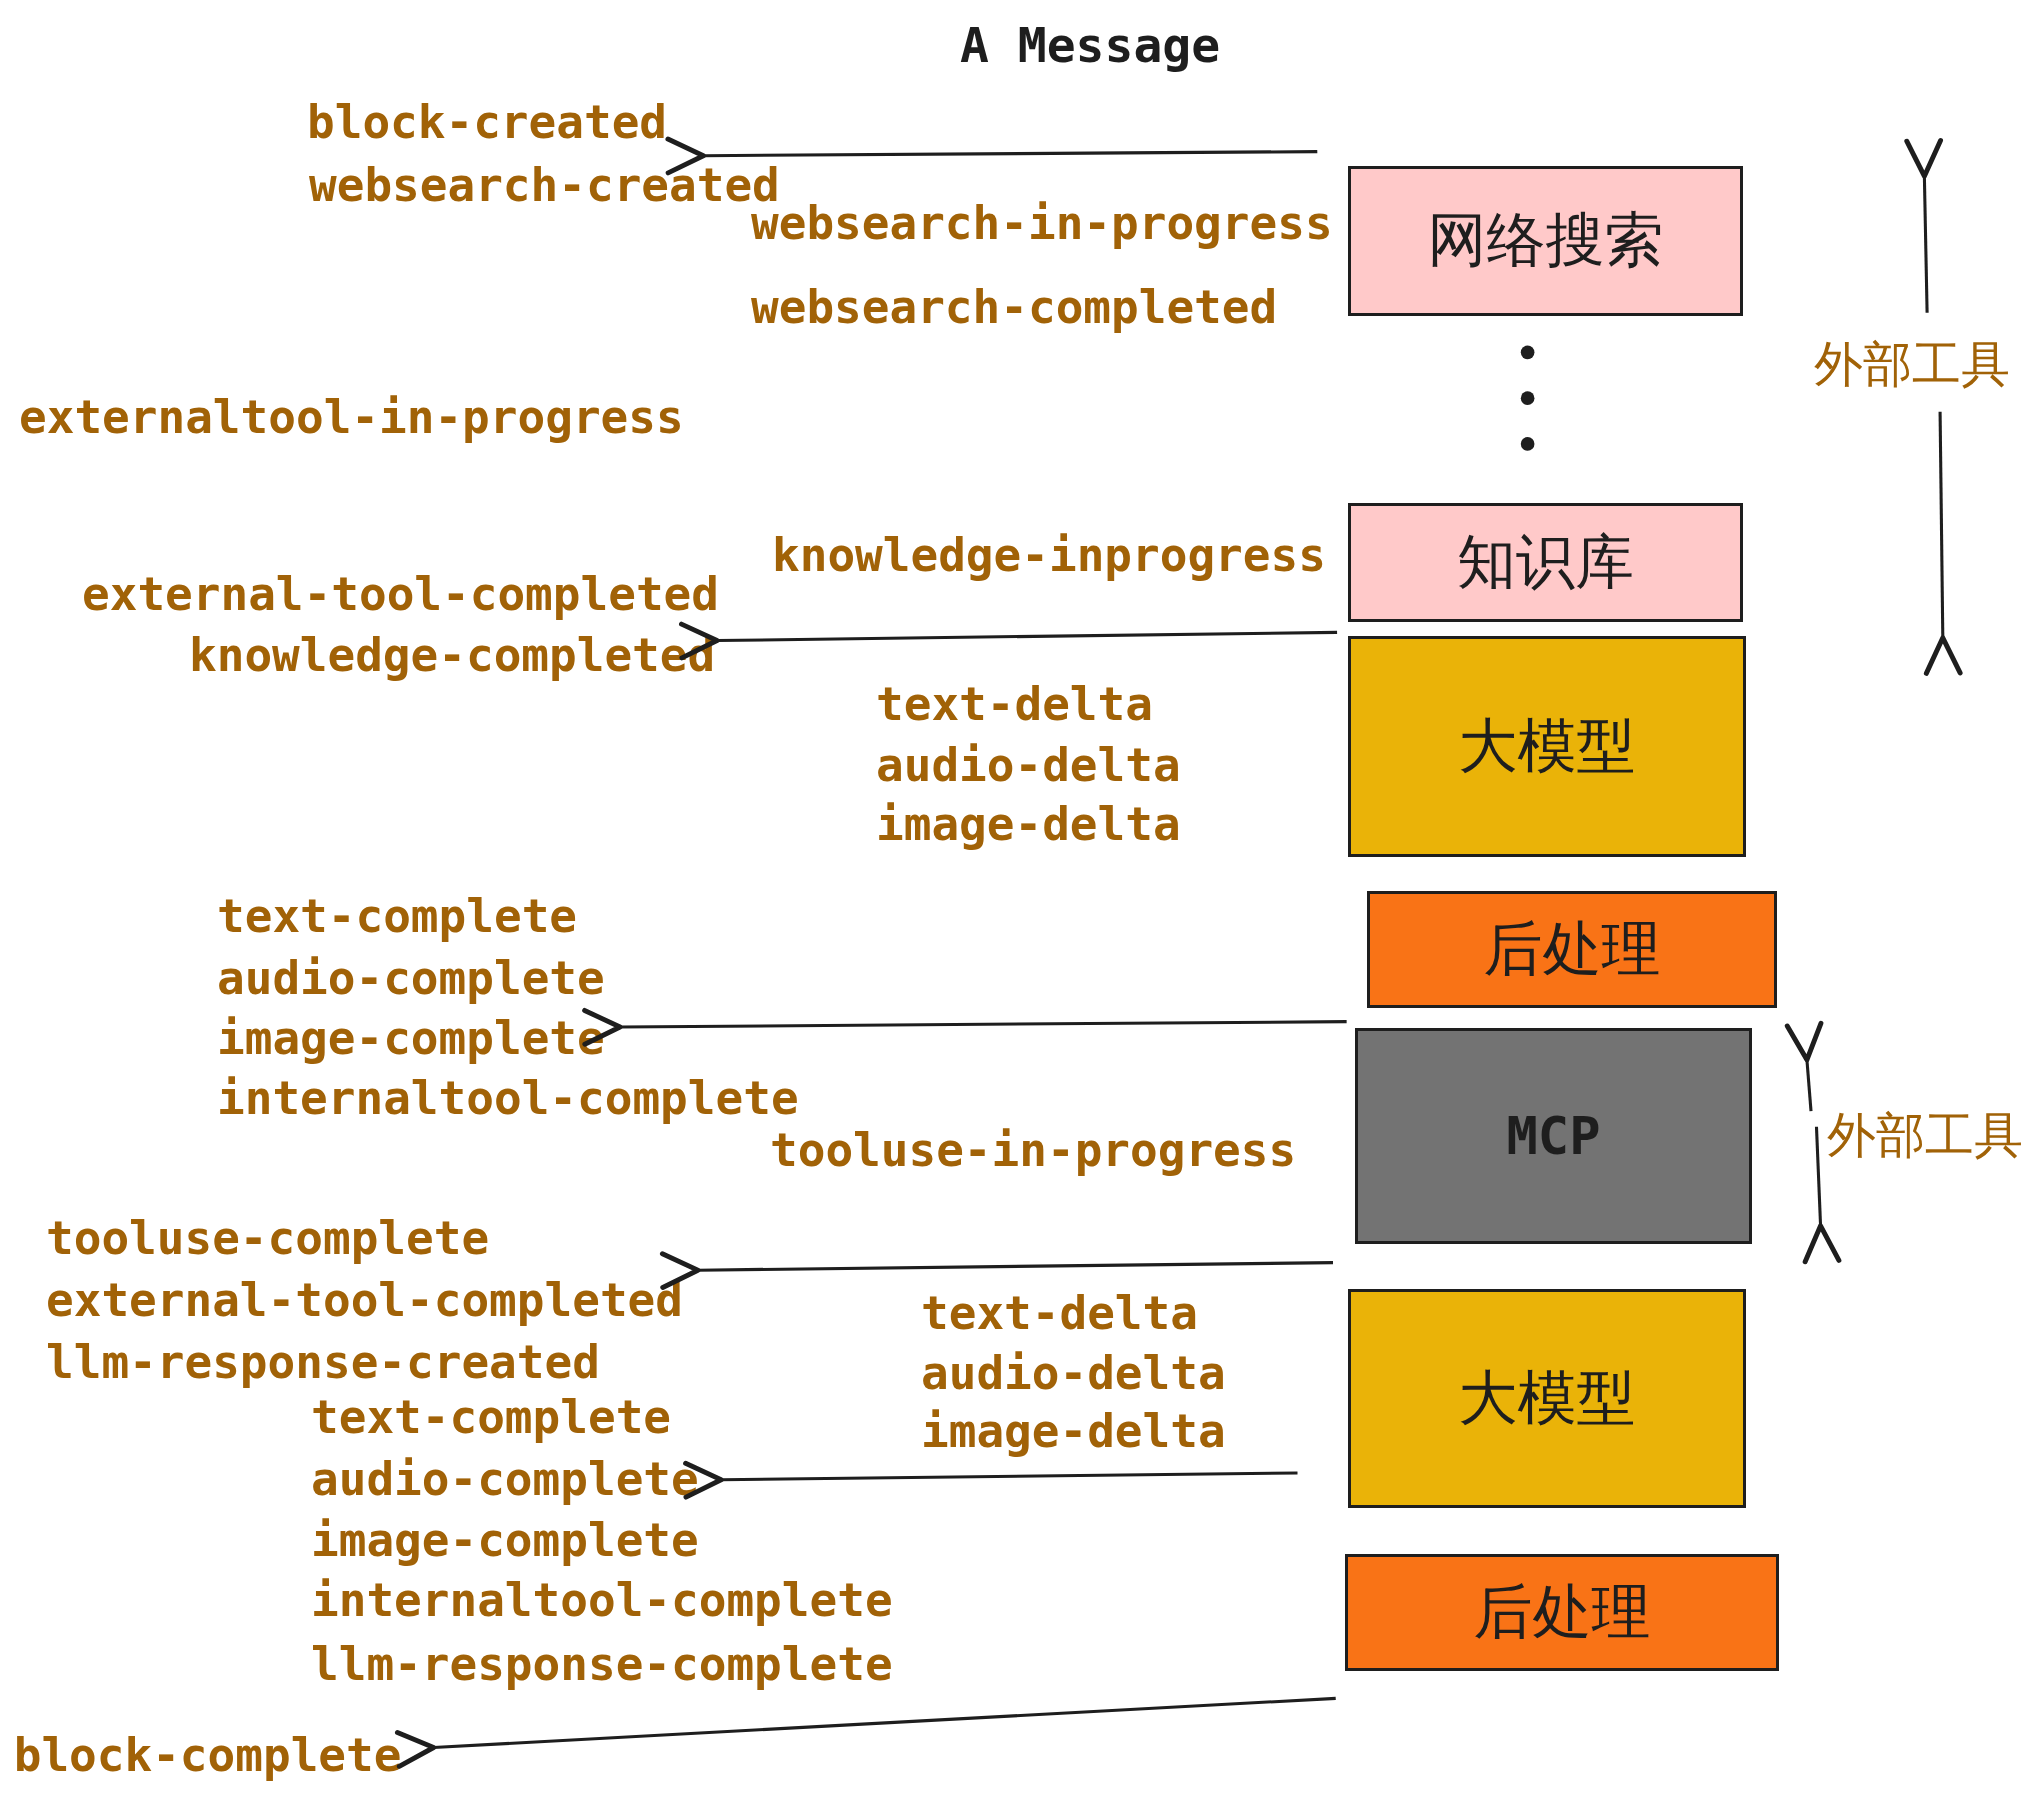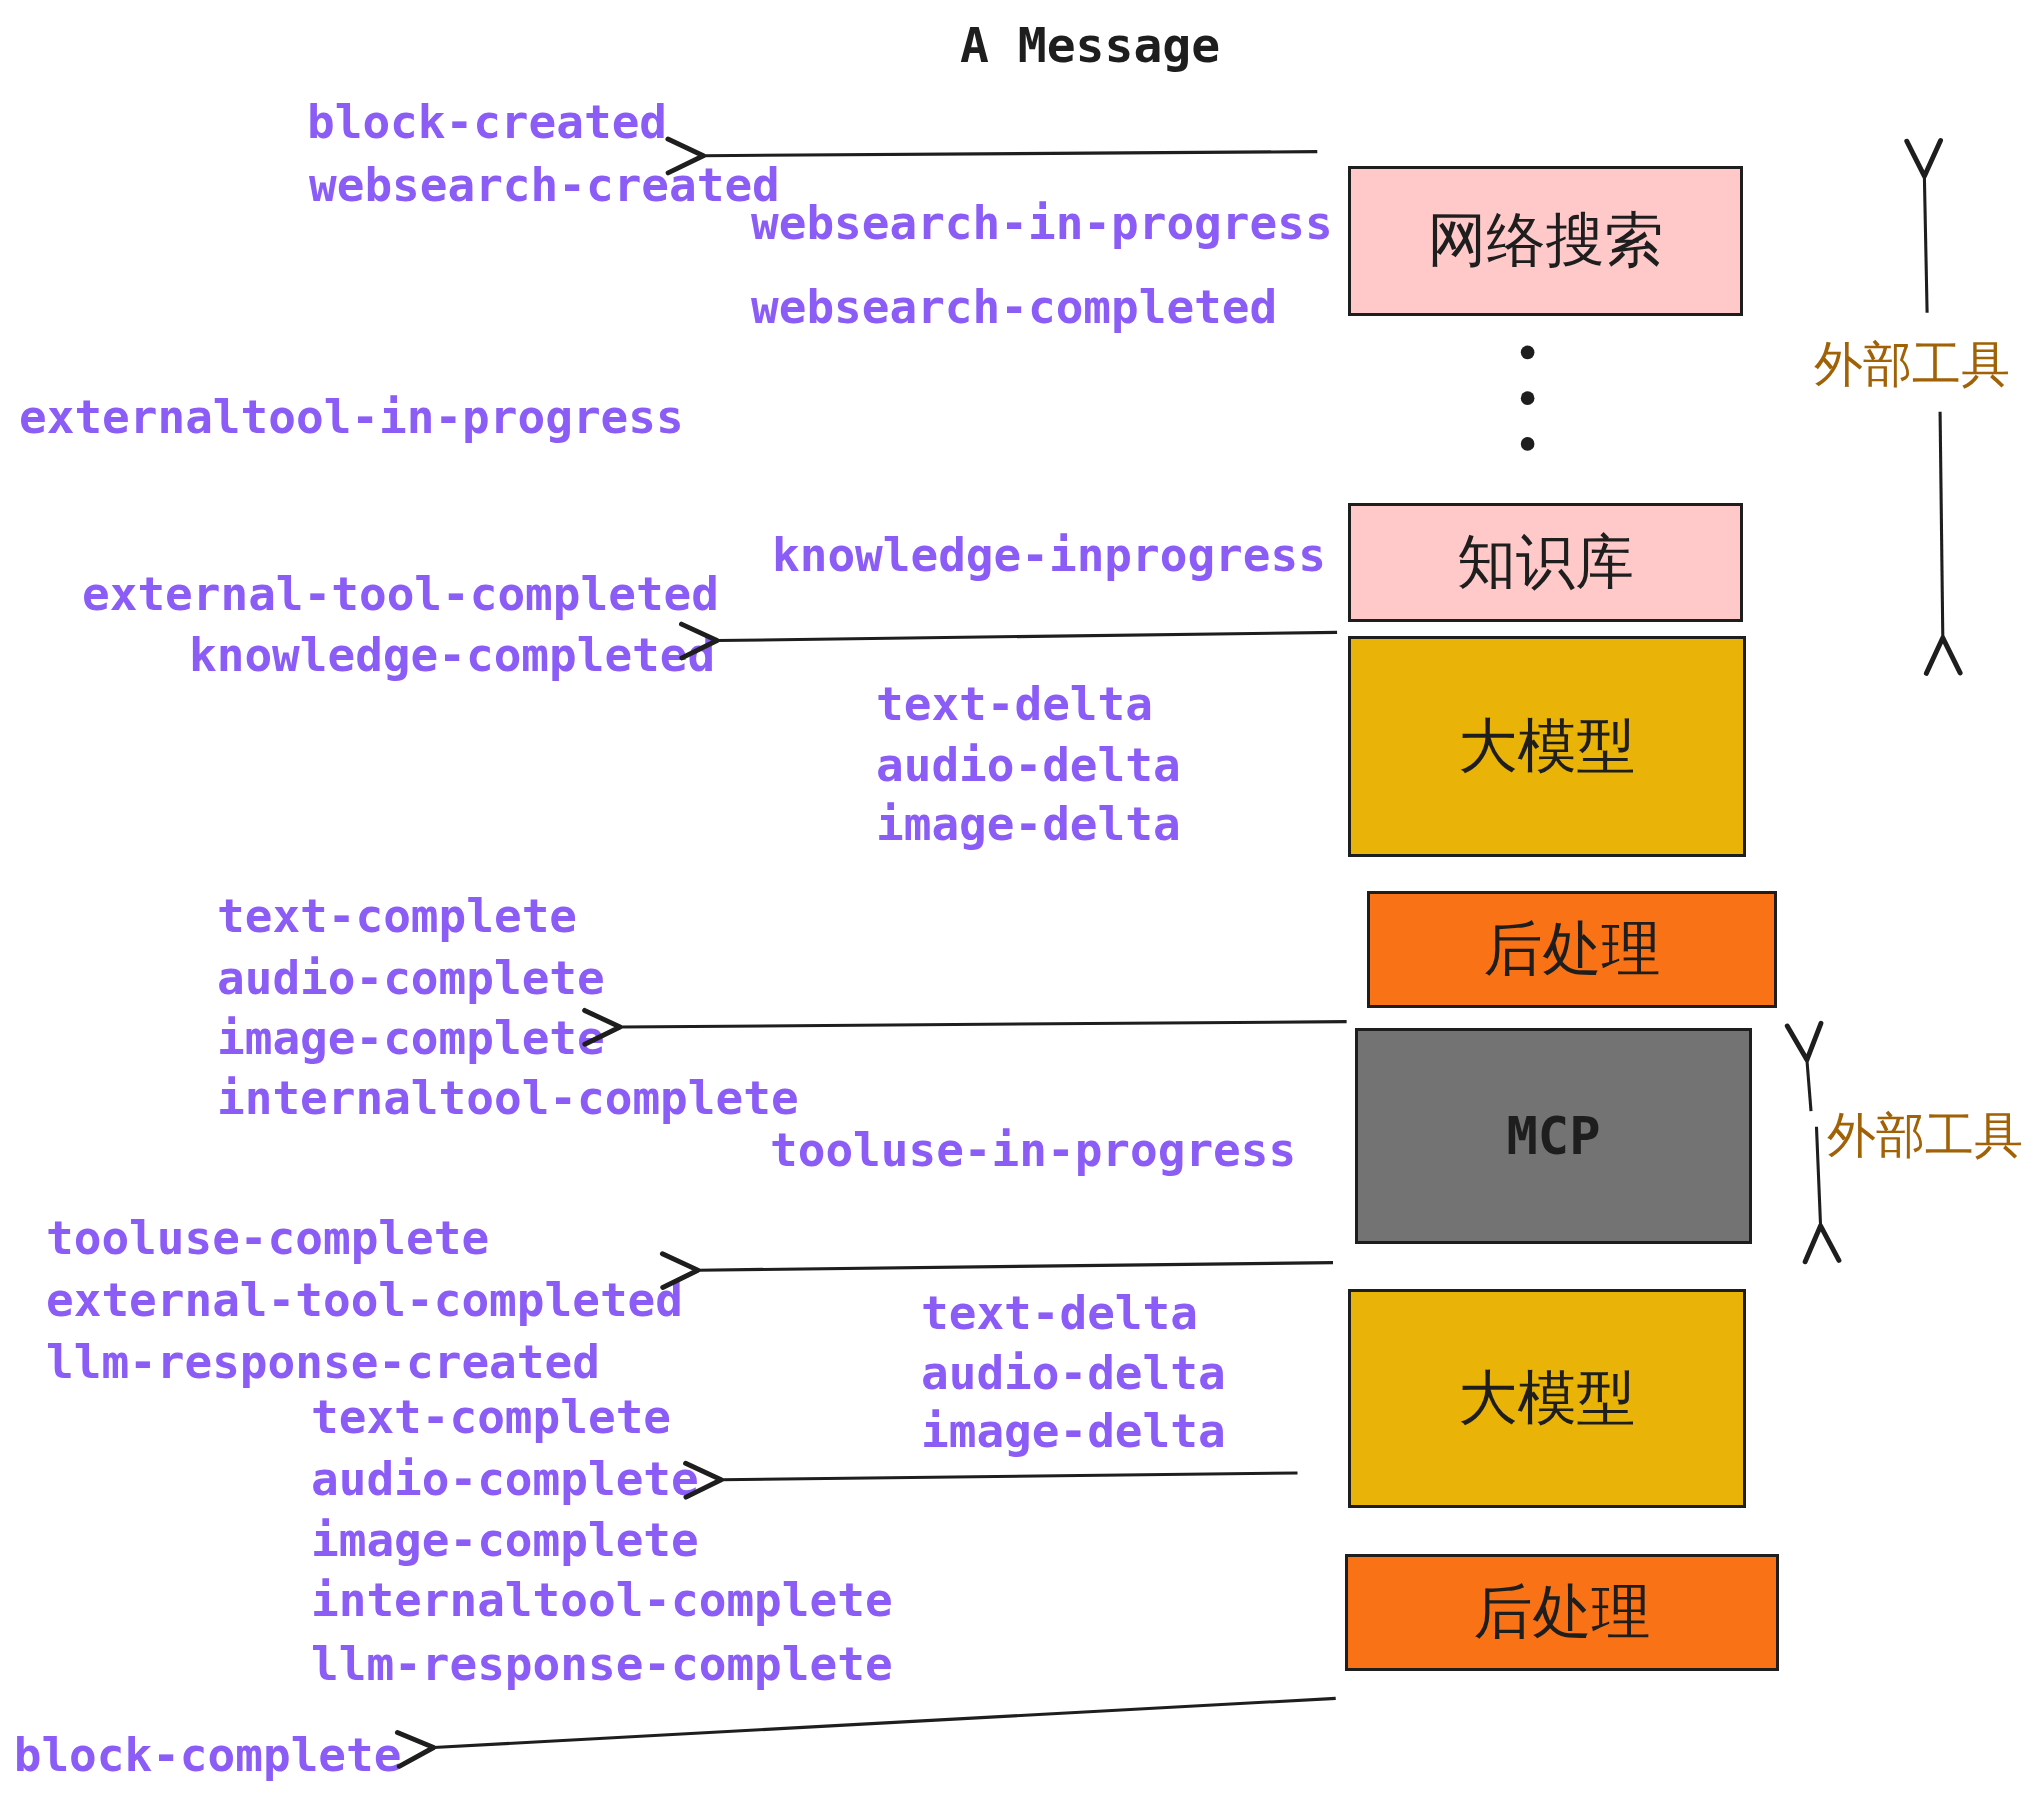--- a/index.html
+++ b/index.html
@@ -18,7 +18,7 @@
     font-weight:bold;
     line-height:1.15;
     white-space:nowrap;
-    color:#8b5cf6;
+    color:#a16207;
   }
   .title{
     position:absolute;

